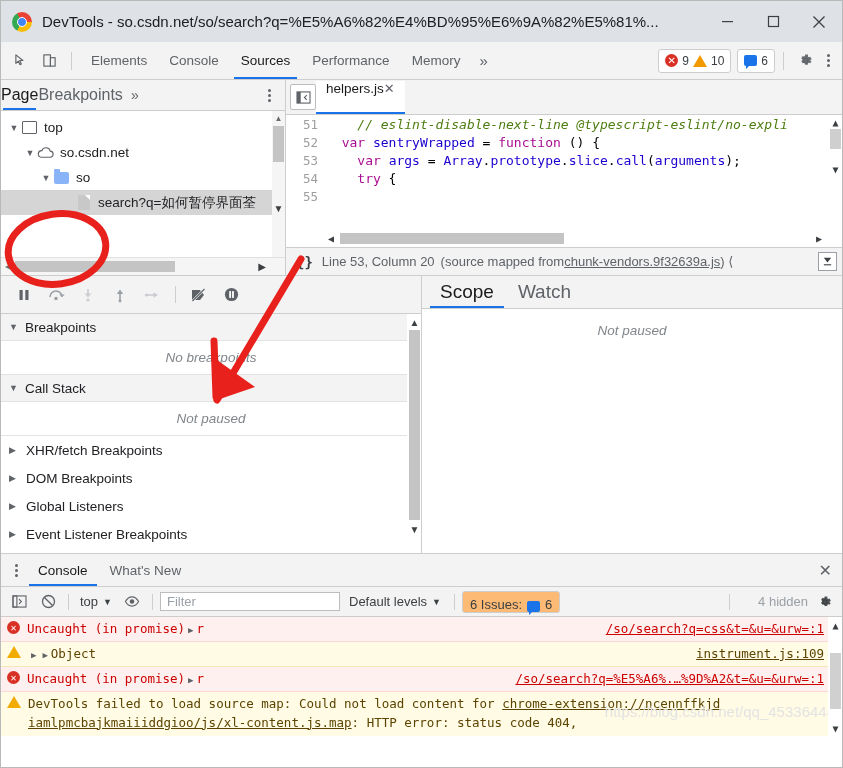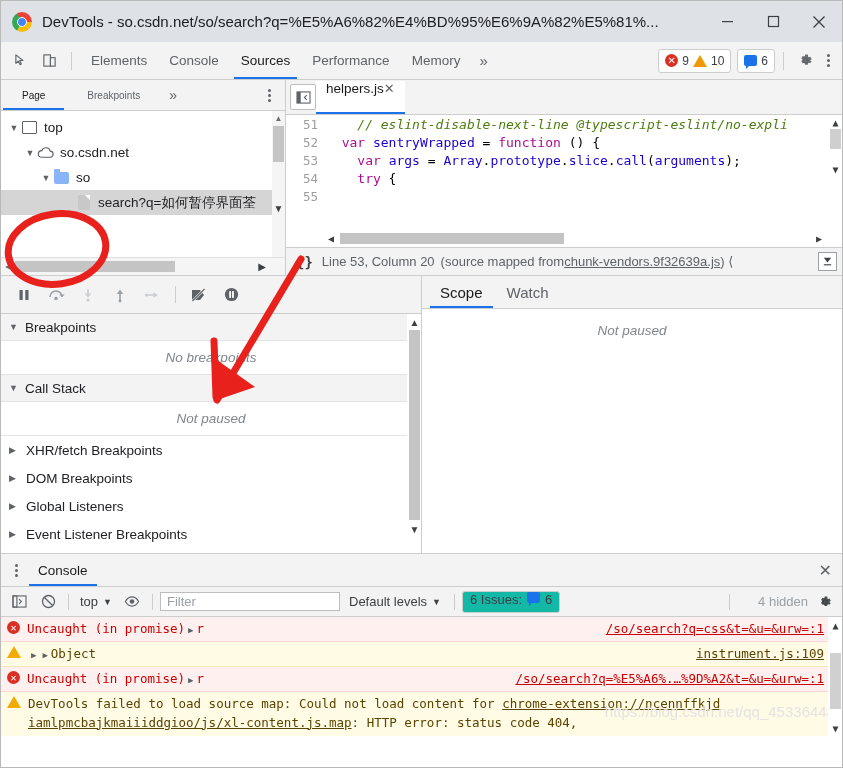--- a/index.html
+++ b/index.html
@@ -44,7 +44,7 @@
   .upper{display:flex;height:195px;border-bottom:1px solid #cdcdcd;}
   .navigator{width:284px;border-right:1px solid #cdcdcd;display:flex;flex-direction:column;background:#fff;}
   .navtabs{height:30px;background:#f3f3f3;border-bottom:1px solid #cdcdcd;display:flex;align-items:center;position:relative;}
-  .ntab{height:29px;padding:0 21px;display:flex;align-items:center;font-size:10px;color:#5f6368;position:relative;text-align:center;}
+  .ntab{height:29px;padding:0 0;display:flex;align-items:center;font-size:16px;color:#5f6368;position:relative;text-align:center;}
   .ntab.active{color:#1a1a1a;}
   .ntab.active:after{content:"";position:absolute;left:2px;right:2px;bottom:0;height:2px;background:#1a73e8;}
   .navtree{flex:1;position:relative;overflow:hidden;padding-top:4px;}

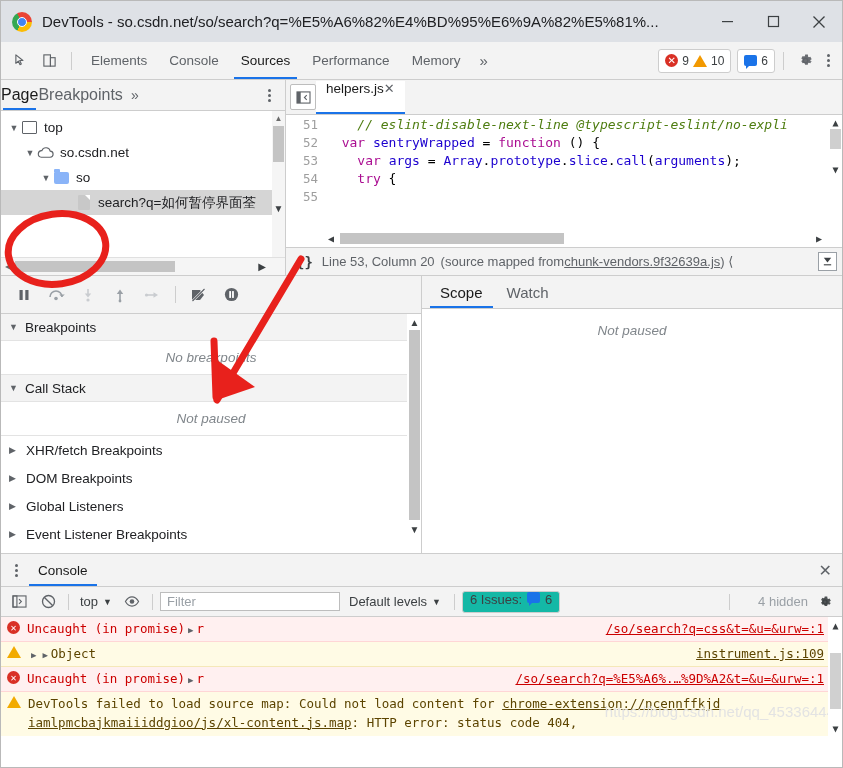--- a/index.html
+++ b/index.html
@@ -98,7 +98,7 @@
 
   .dbgright{flex:1;display:flex;flex-direction:column;min-width:0;background:#fff;}
   .swtabs{height:32px;background:#f3f3f3;border-bottom:1px solid #cdcdcd;display:flex;align-items:center;padding-left:6px;}
-  .swtab{height:31px;padding:0 12px;display:flex;align-items:center;font-size:15px;color:#5f6368;position:relative;}
+  .swtab{height:31px;padding:0 12px;display:flex;align-items:center;font-size:19px;color:#5f6368;position:relative;}
   .swtab.active{color:#1a1a1a;}
   .swtab.active:after{content:"";position:absolute;left:2px;right:2px;bottom:0;height:2px;background:#1a73e8;}
   .notpaused{padding-top:14px;text-align:center;font-size:13.5px;font-style:italic;color:#80868b;}

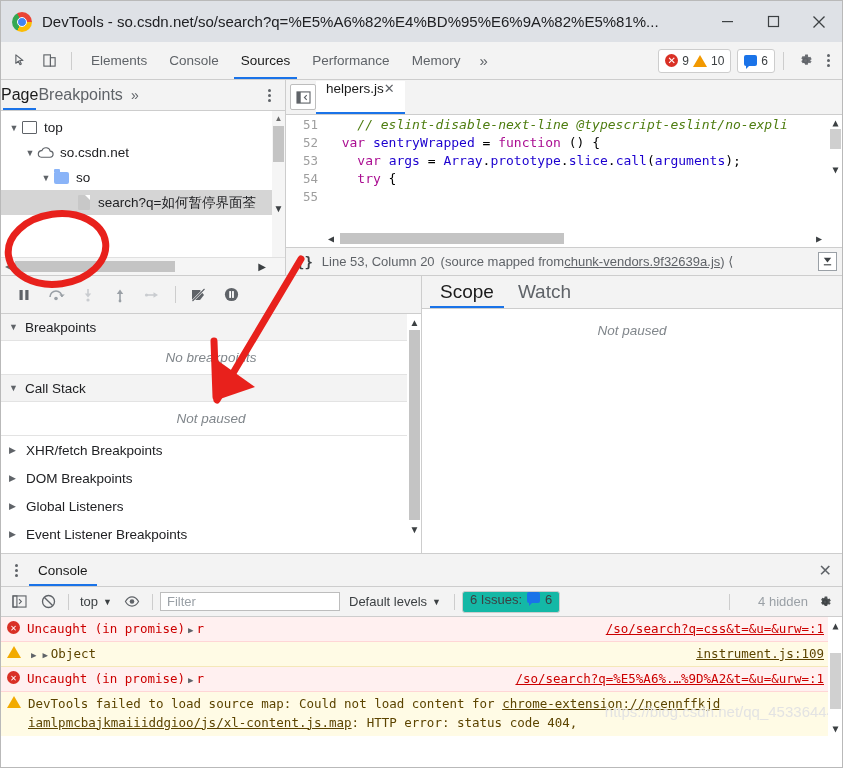--- a/index.html
+++ b/index.html
@@ -438,6 +438,7 @@
           <i></i>
         </div>
       <div class="dtab active">Console</div>
+      <div class="dtab">What's New</div>
       <div class="dclose">✕</div>
     </div>
 

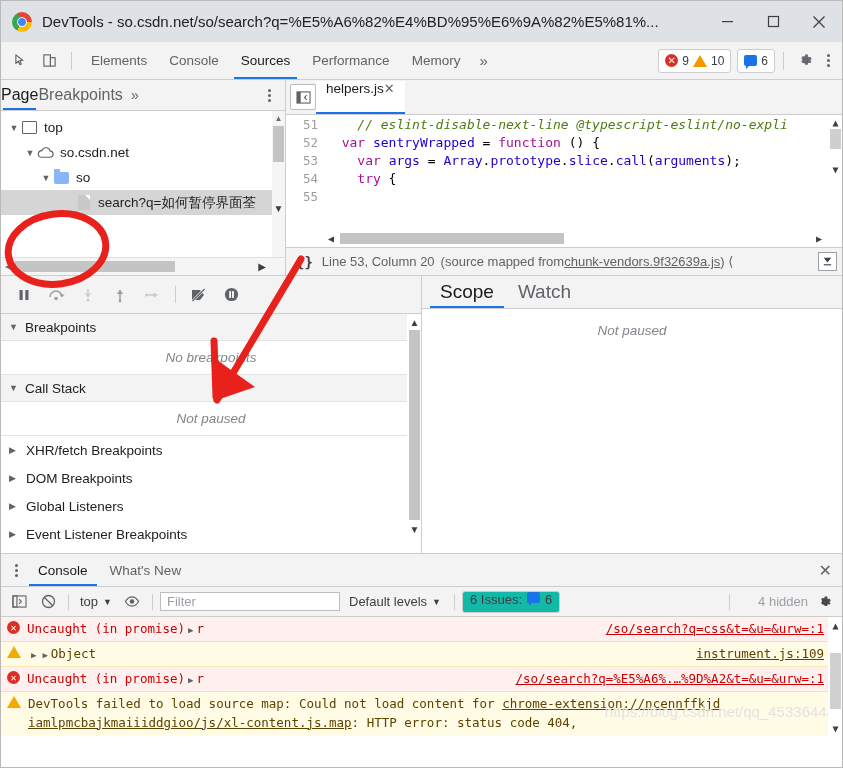--- a/index.html
+++ b/index.html
@@ -118,7 +118,7 @@
   .ctx-sel{display:flex;align-items:center;gap:5px;font-size:13px;color:#3c4043;padding:0 4px;}
   .filter-in{width:180px;height:19px;border:1px solid #bdbdbd;background:#fff;font-size:13px;color:#9aa0a6;display:flex;align-items:center;padding-left:6px;box-sizing:border-box;}
   .lvl{display:flex;align-items:center;gap:5px;font-size:13px;color:#3c4043;padding:0 6px;}
-  .issues{display:flex;align-items:flex-start;gap:5px;font-size:13px;color:#3c4043;border:1px solid #cdcdcd;border-radius:3px;height:20px;padding:0 7px;background:#14b8a6;}
+  .issues{display:flex;align-items:flex-end;gap:5px;font-size:13px;color:#3c4043;border:1px solid #cdcdcd;border-radius:3px;height:20px;padding:0 7px;background:#fdba74;}
   .hidden-lbl{position:absolute;right:34px;font-size:13px;color:#9aa0a6;}
   .hid-sep{position:absolute;right:112px;width:1px;height:16px;background:#cdcdcd;}
   .cb-gear{position:absolute;right:6px;width:22px;height:22px;display:flex;align-items:center;justify-content:center;}

